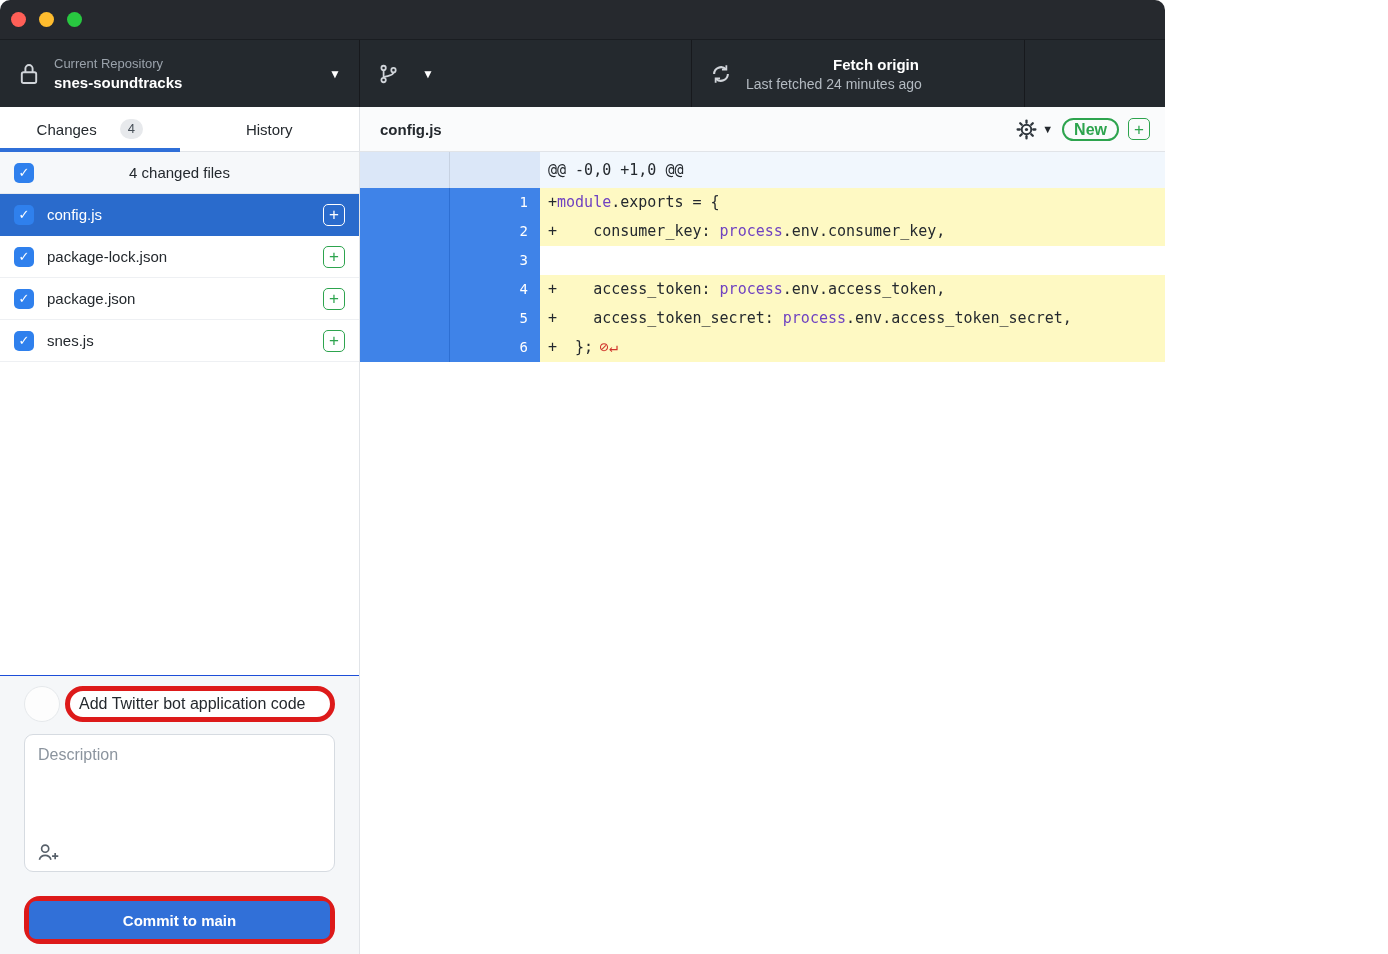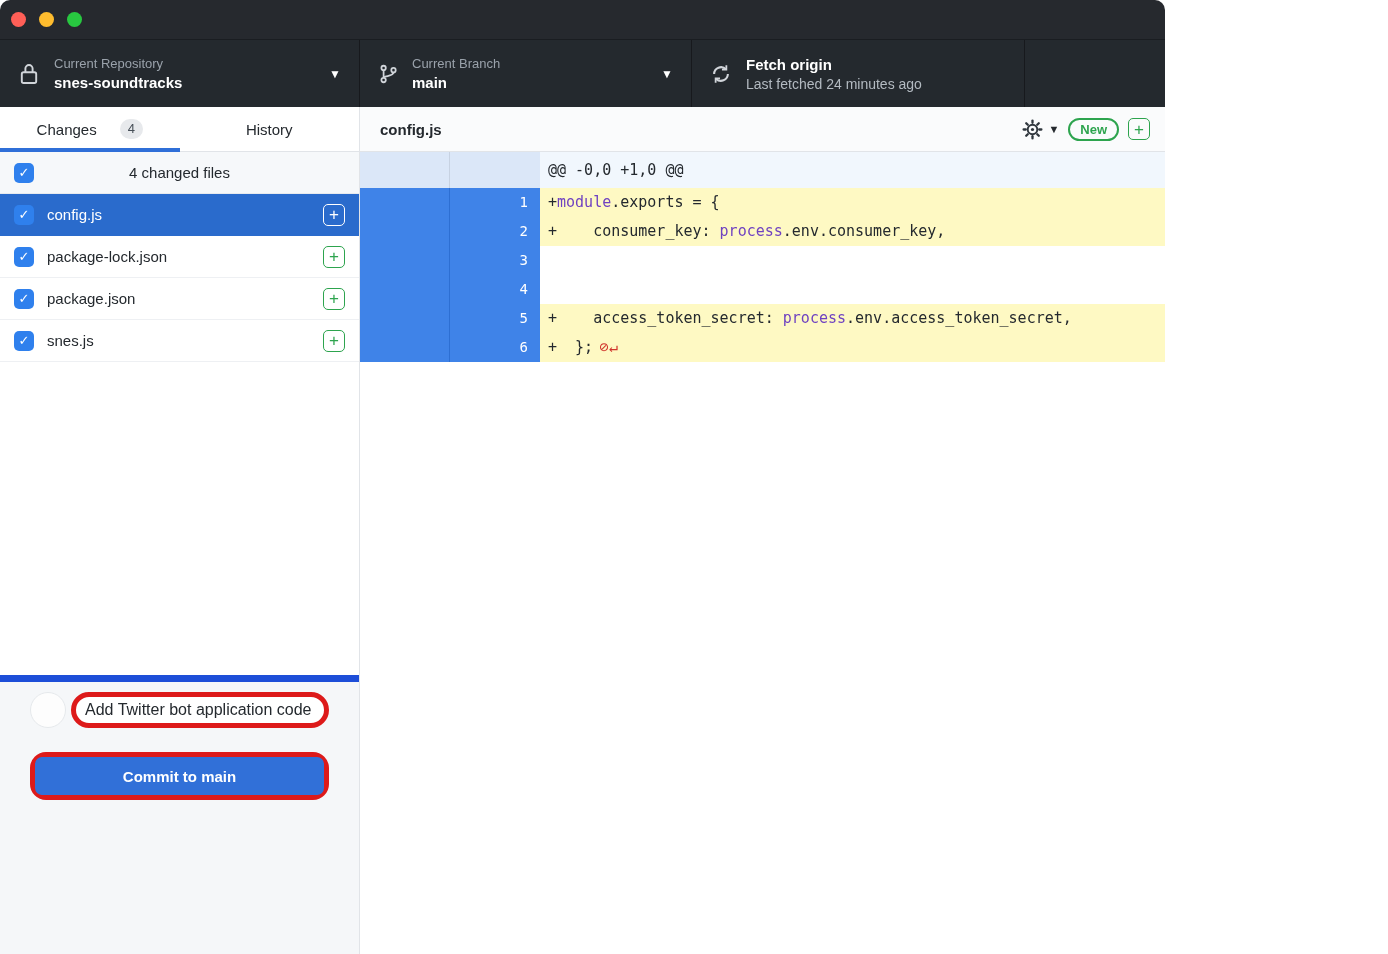--- a/index.html
+++ b/index.html
@@ -137,10 +137,6 @@
           <path d="M5 6.5 v7"></path>
           <path d="M14 8.5 c0 3.2 -5 3 -9 4.5"></path>
         </svg>
-      </span>
-      <span class="tb-text">
-        <span class="tb-label" style="display:block">Current Branch</span>
-        <span class="tb-value" style="display:block">main</span>
       </span>
       <span class="tb-caret">▼</span>
     </div>

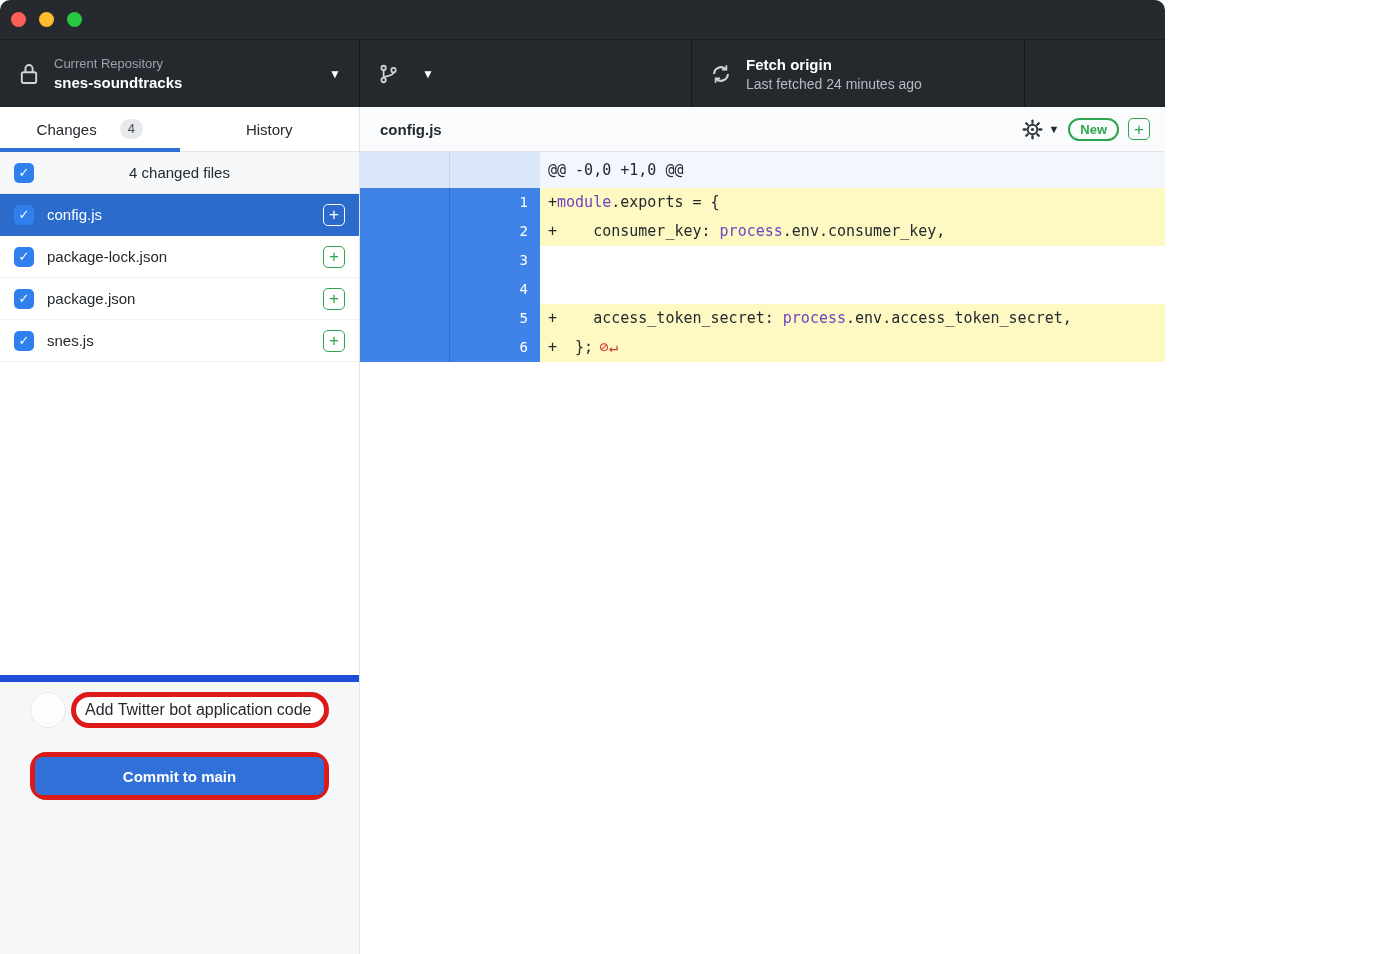--- a/index.html
+++ b/index.html
@@ -150,7 +150,7 @@
         </svg>
       </span>
       <span class="tb-text">
-        <span class="tb-value" style="display:block; margin-top:0;">Fetch origin</span>
+        <span class="tb-value" style="display:block; margin-top:0;text-align:center;">Fetch origin</span>
         <span class="tb-sub" style="display:block">Last fetched 24 minutes ago</span>
       </span>
     </div>

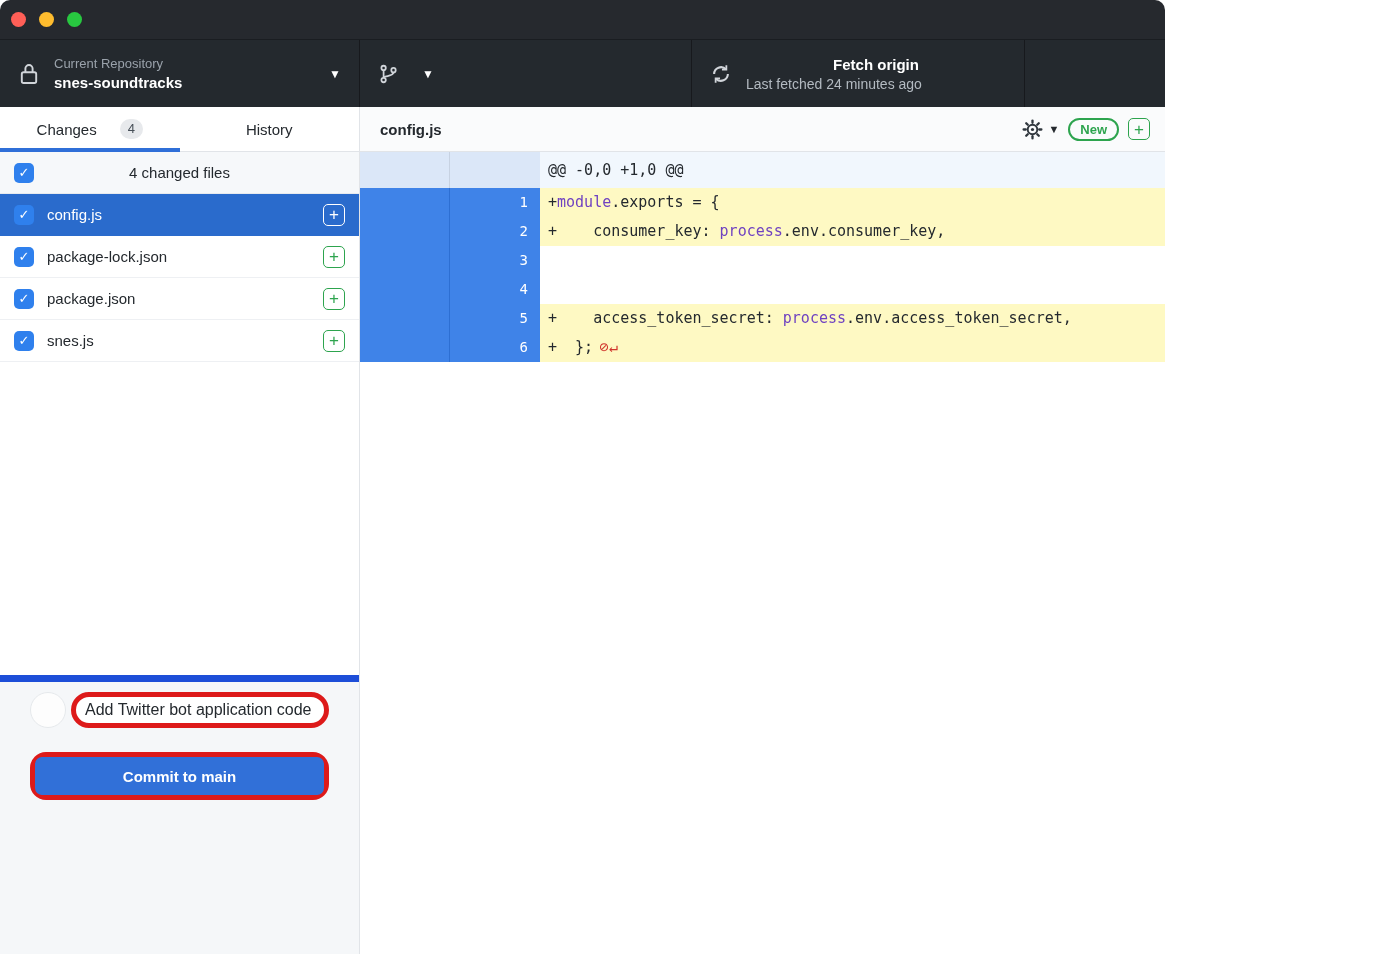--- a/index.html
+++ b/index.html
@@ -79,7 +79,7 @@
   .diff-controls { margin-left:auto; display:flex; align-items:center; gap:9px; }
   .gear-btn { display:flex; align-items:center; gap:5px; background:none; border:none; cursor:pointer; color:#24292e; }
   .gear-caret { font-size:11px; color:#24292e; }
-  .new-badge { border:2px solid #2da44e; color:#2da44e; font-size:13px; font-weight:600;
+  .new-badge { border:2px solid #2da44e; color:#2da44e; font-size:16px; font-weight:600;
                border-radius:12px; padding:1px 10px; line-height:17px; }
   .diff-plus { width:22px; height:22px; border:1.5px solid #2da44e; border-radius:5px; color:#2da44e;
                display:flex; align-items:center; justify-content:center; font-size:17px; line-height:1; }

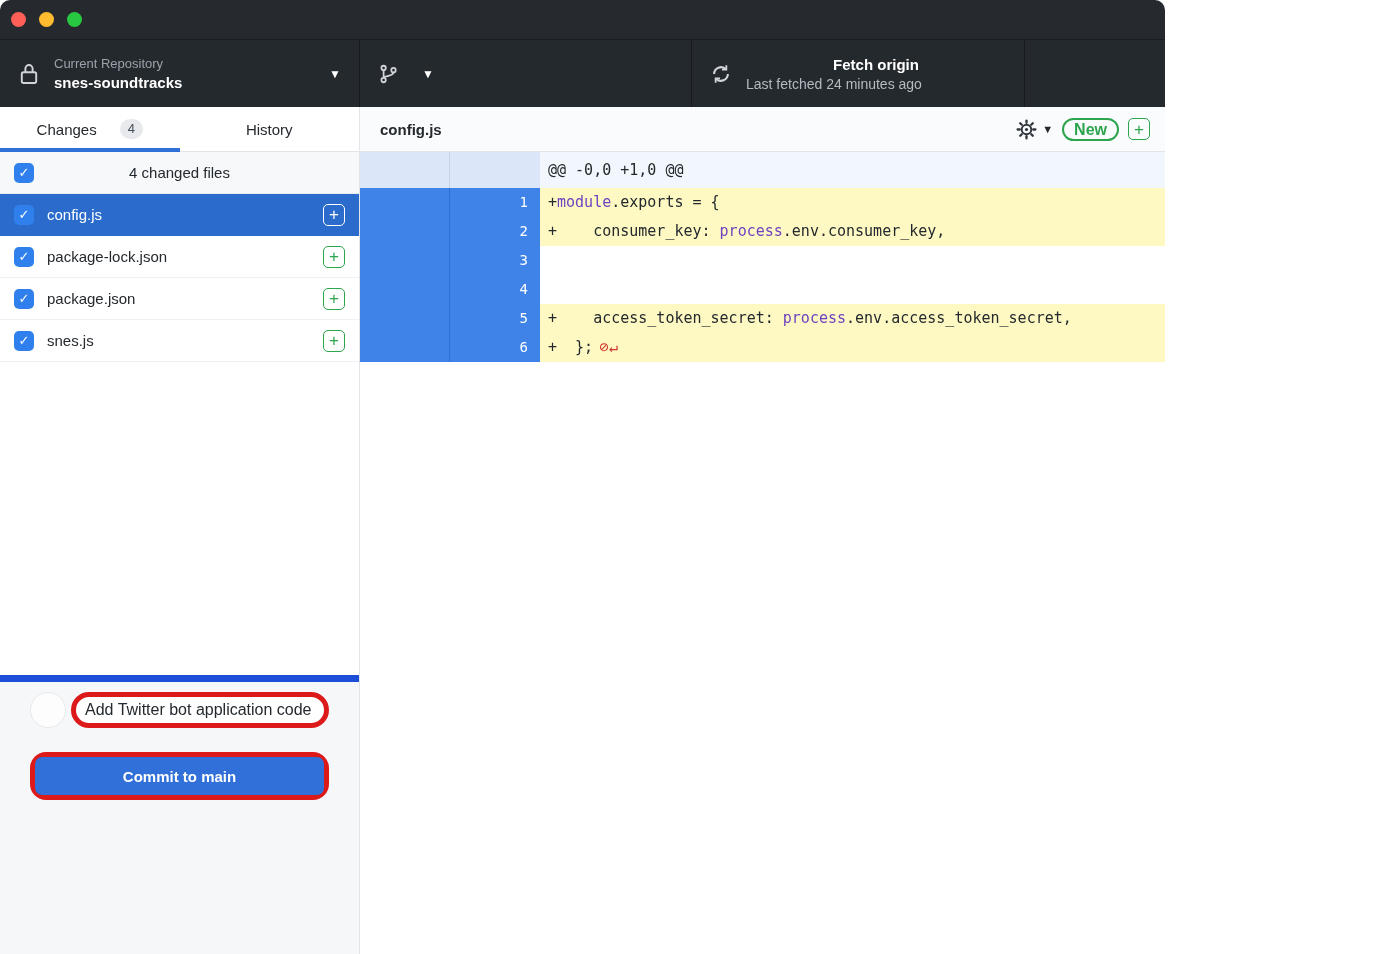--- a/index.html
+++ b/index.html
@@ -275,6 +275,7 @@
                 <span class="gcol"></span>
                 <span class="gcol lnum">4</span>
               </span>
+              <span class="code"><span>+    access_token: </span><span class="kw">process</span><span>.env.access_token,</span></span>
             </div>
             <div class="diff-row added">
               <span class="gutter">

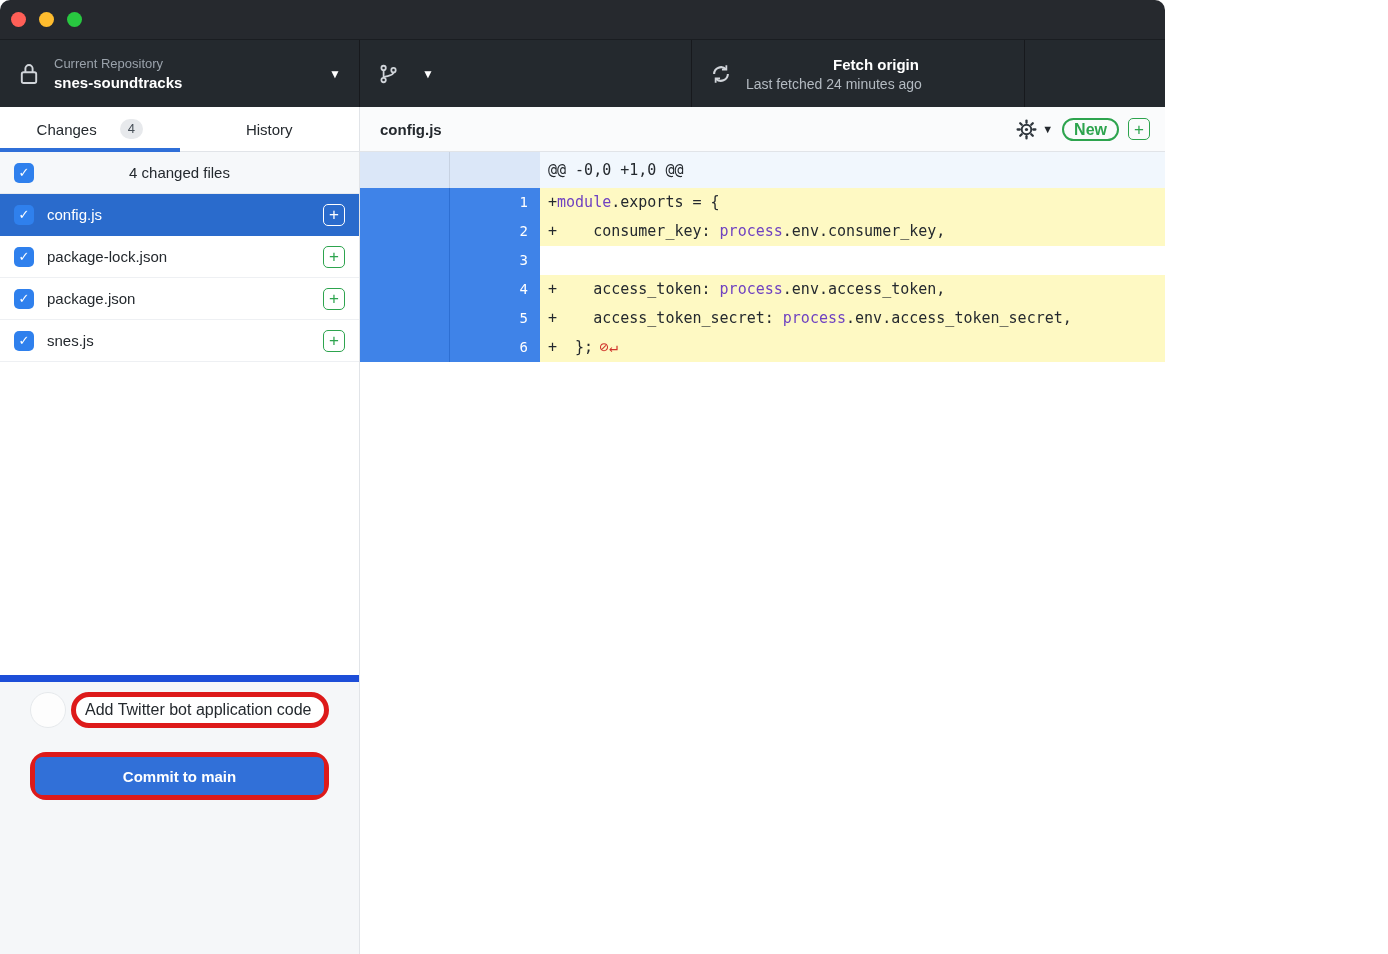--- a/index.html
+++ b/index.html
@@ -52,8 +52,8 @@
   .file-filler { flex:1; background:#fff; }
 
   
-  .commit-panel { height:279px; flex:none; border-top:7px solid #1d4ed8; background:#f5f7f9;
-                  padding:10px 30px 10px; display:flex; flex-direction:column; }
+  .commit-panel { height:279px; flex:none; border-top:1px solid #1d4ed8; background:#f5f7f9;
+                  padding:10px 24px 10px; display:flex; flex-direction:column; }
   .summary-row { display:flex; align-items:center; gap:5px; flex:none; }
   .avatar { width:36px; height:36px; border-radius:50%; background:#fdfdfd; border:1px solid #e6e9ec; flex:none; }
   .annotation-red { border:5px solid #dd1a1a; border-radius:20px; background:#fff; }

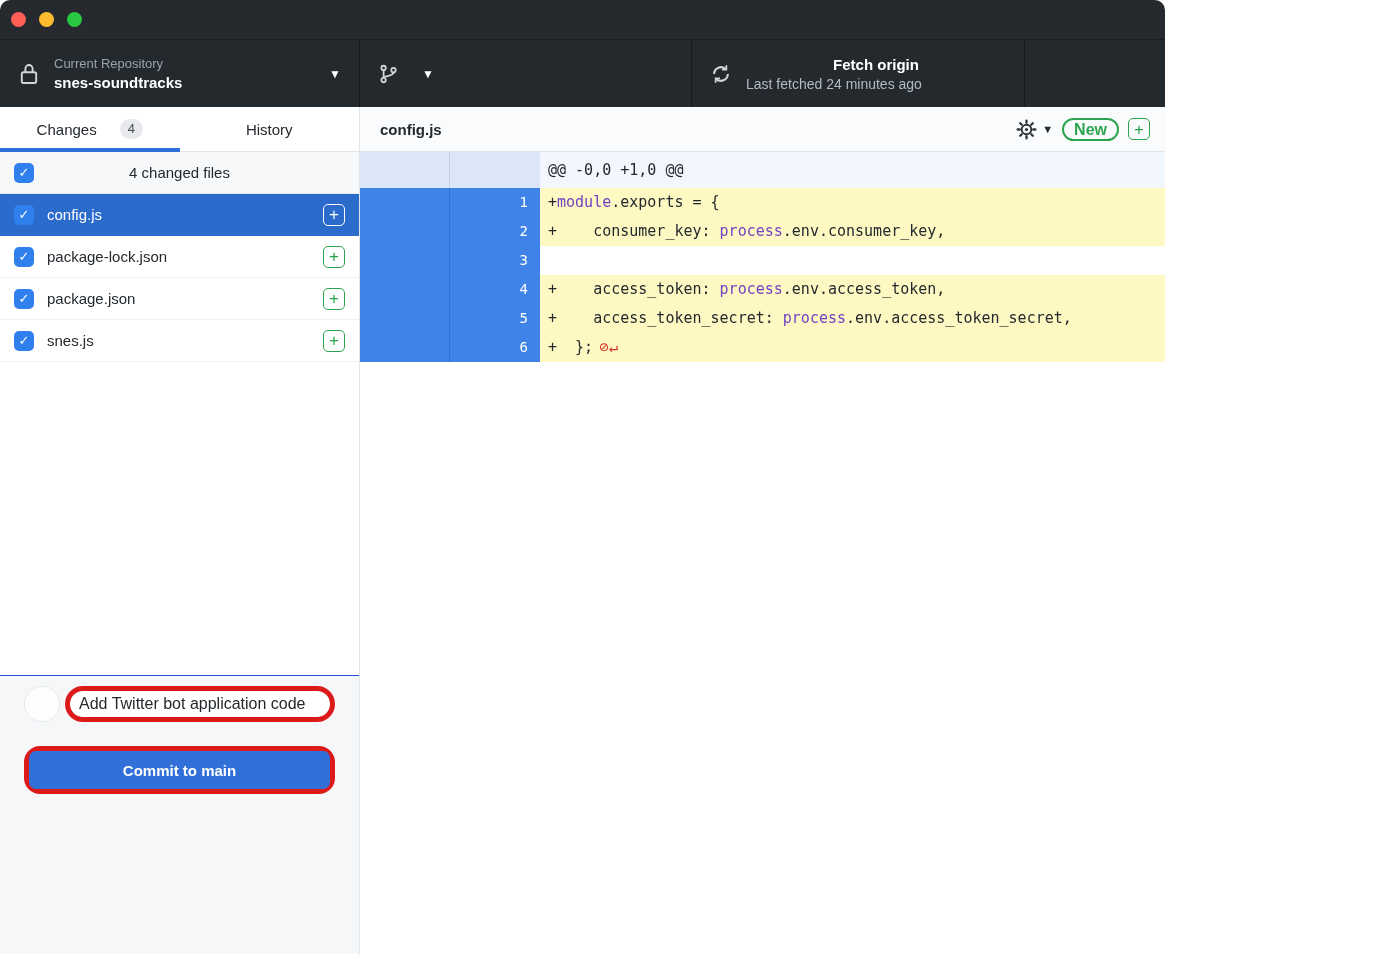--- a/index.html
+++ b/index.html
@@ -204,6 +204,18 @@
           <span class="annotation-red summary-wrap">
             <input class="summary-input" type="text" value="Add Twitter bot application code" style="">
           </span>
+        </div>
+        <div class="desc-box">
+          <textarea class="desc-input" placeholder="Description" style=""></textarea>
+          <button class="coauthor-btn">
+            <span>
+              <svg width="23" height="20" viewBox="0 0 20 18" fill="none" stroke="#57606a" stroke-width="1.5">
+                <circle cx="7" cy="6" r="3.2"></circle>
+                <path d="M1.8 16 a5.4 5.4 0 0 1 10.4 0"></path>
+                <path d="M16 10 v5.5 M13.2 12.7 h5.6"></path>
+              </svg>
+            </span>
+          </button>
         </div>
         <div class="commit-annotation">
           <button class="commit-btn">

